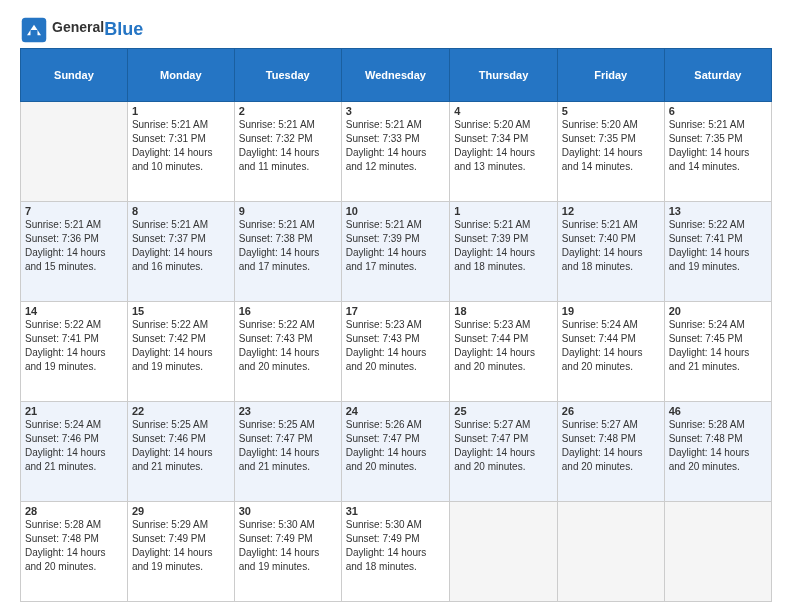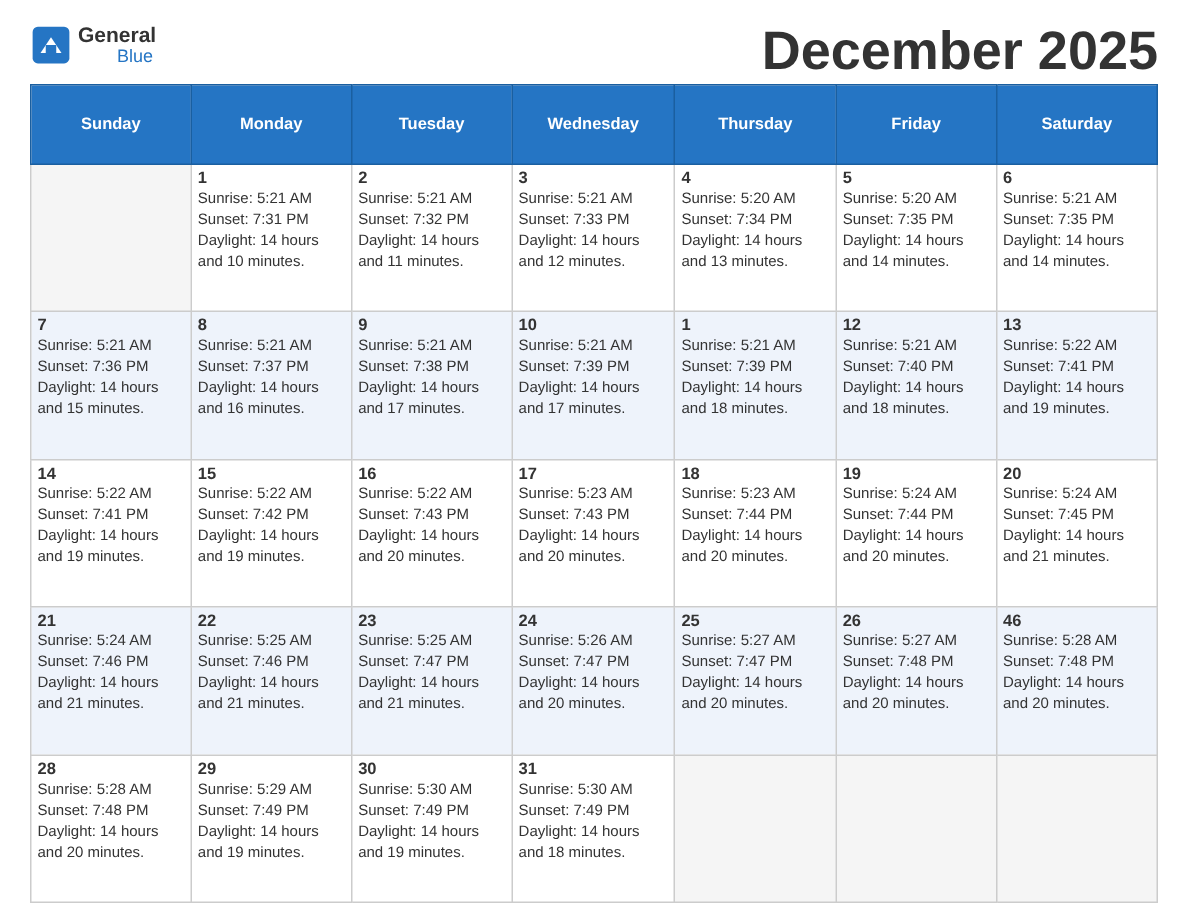--- a/index.html
+++ b/index.html
@@ -30,7 +30,7 @@
     }
     .logo-text {
       display: flex;
-      flex-direction: column;
+      flex-direction: row;
       line-height: 1.1;
     }
     .logo-general {

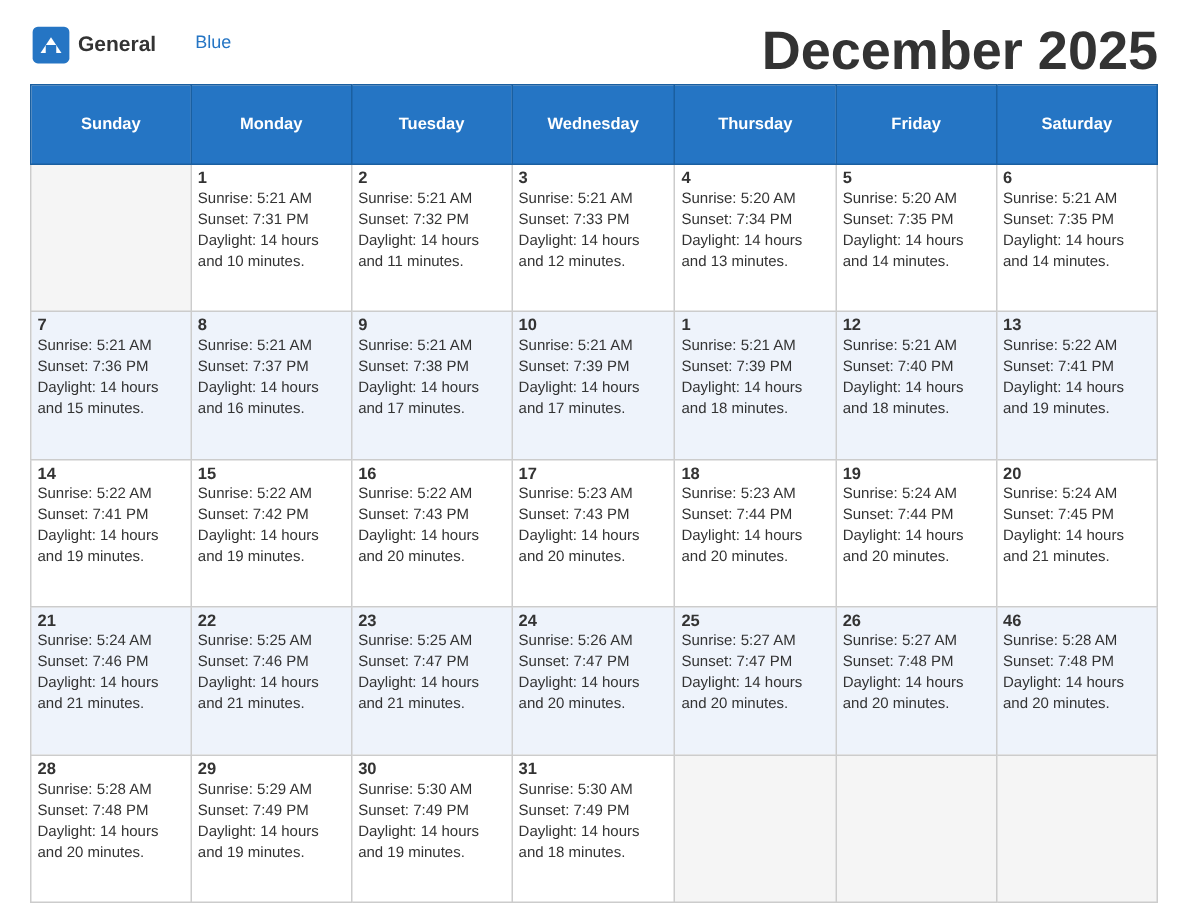--- a/index.html
+++ b/index.html
@@ -39,10 +39,9 @@
       color: #333;
     }
     .logo-blue {
-      font-size: 12px;
-      font-weight: normal;
+      font-size: 18px;
+      font-weight: bold;
       color: #2575c4;
-      margin-left: 26px;
     }
     .logo-icon {
       width: 28px;

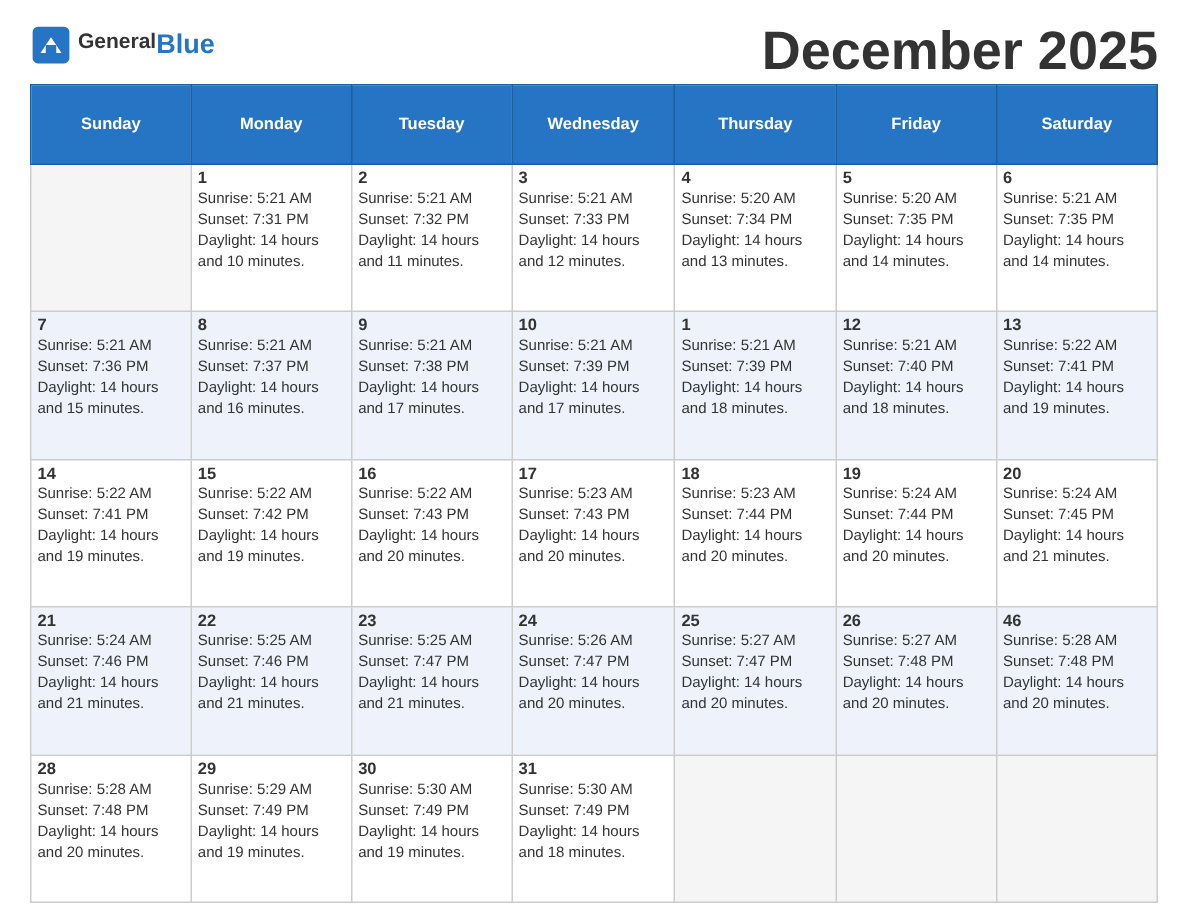--- a/index.html
+++ b/index.html
@@ -119,7 +119,6 @@
       </div>
     </div>
     <div class="title-section">
-      <div class="month-title">December 2025</div>
     </div>
   </div>
 

